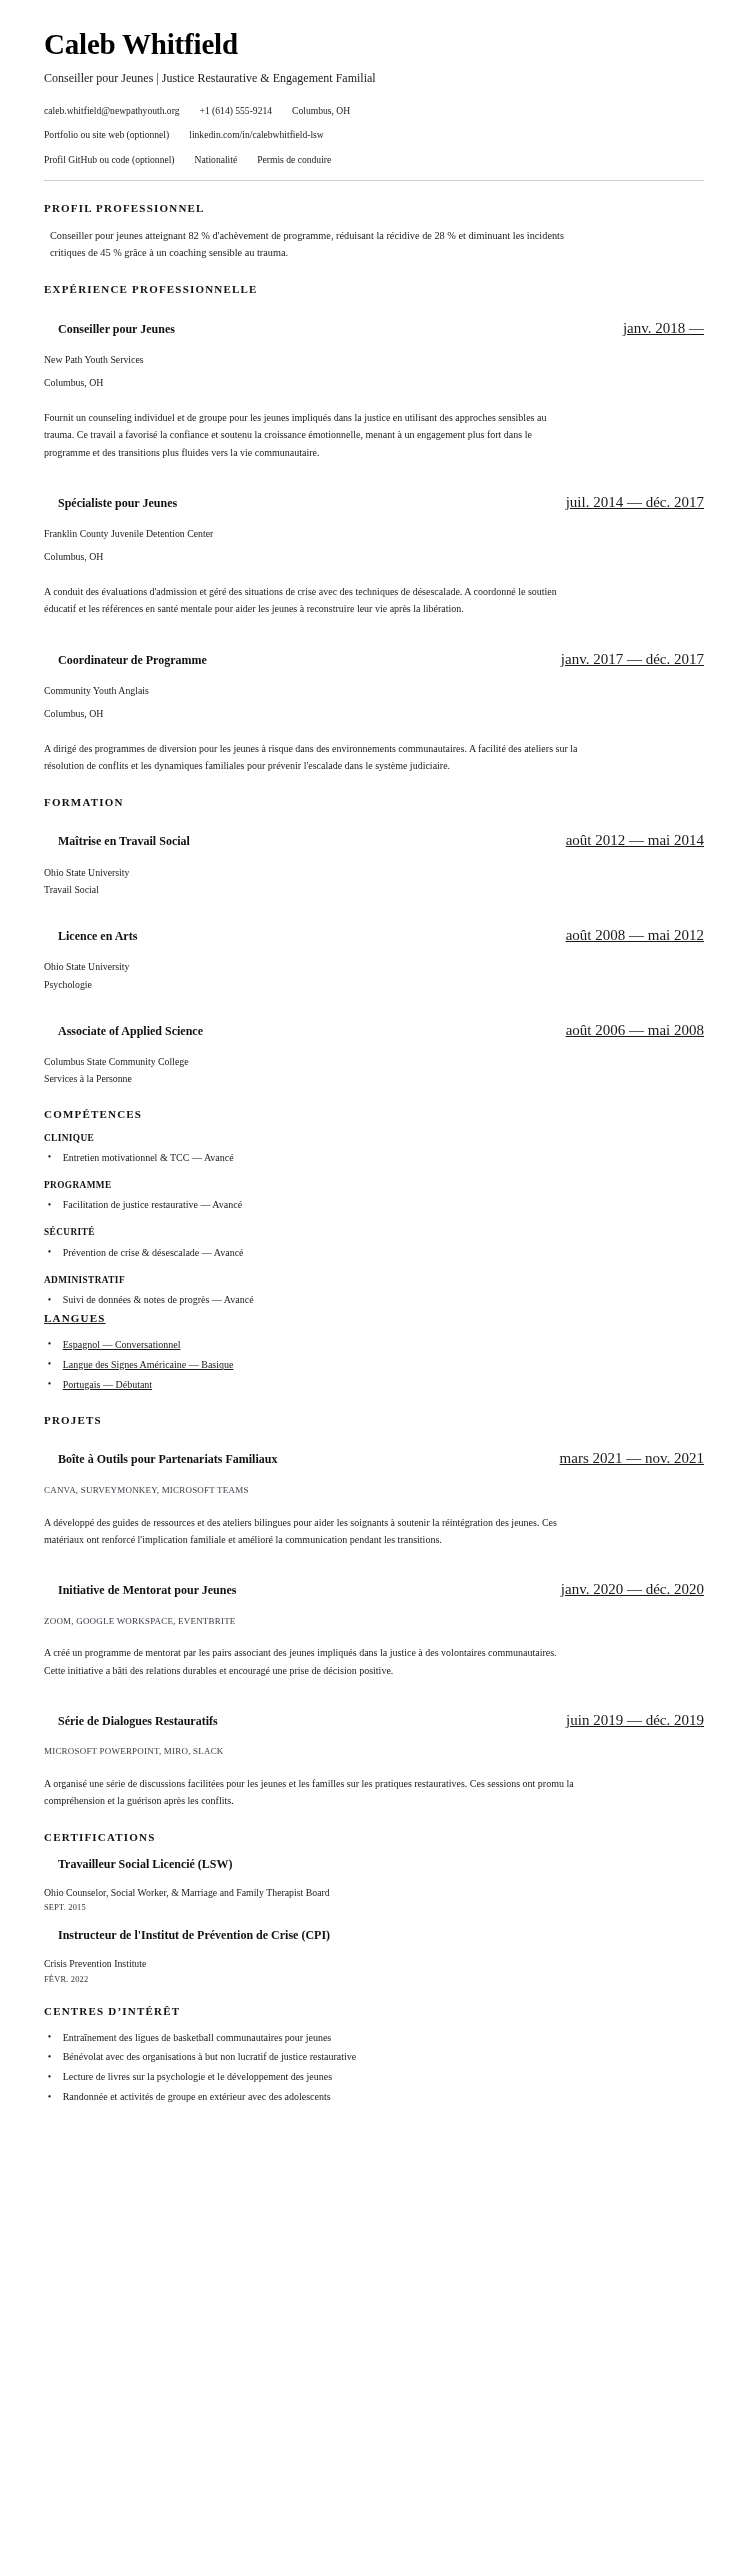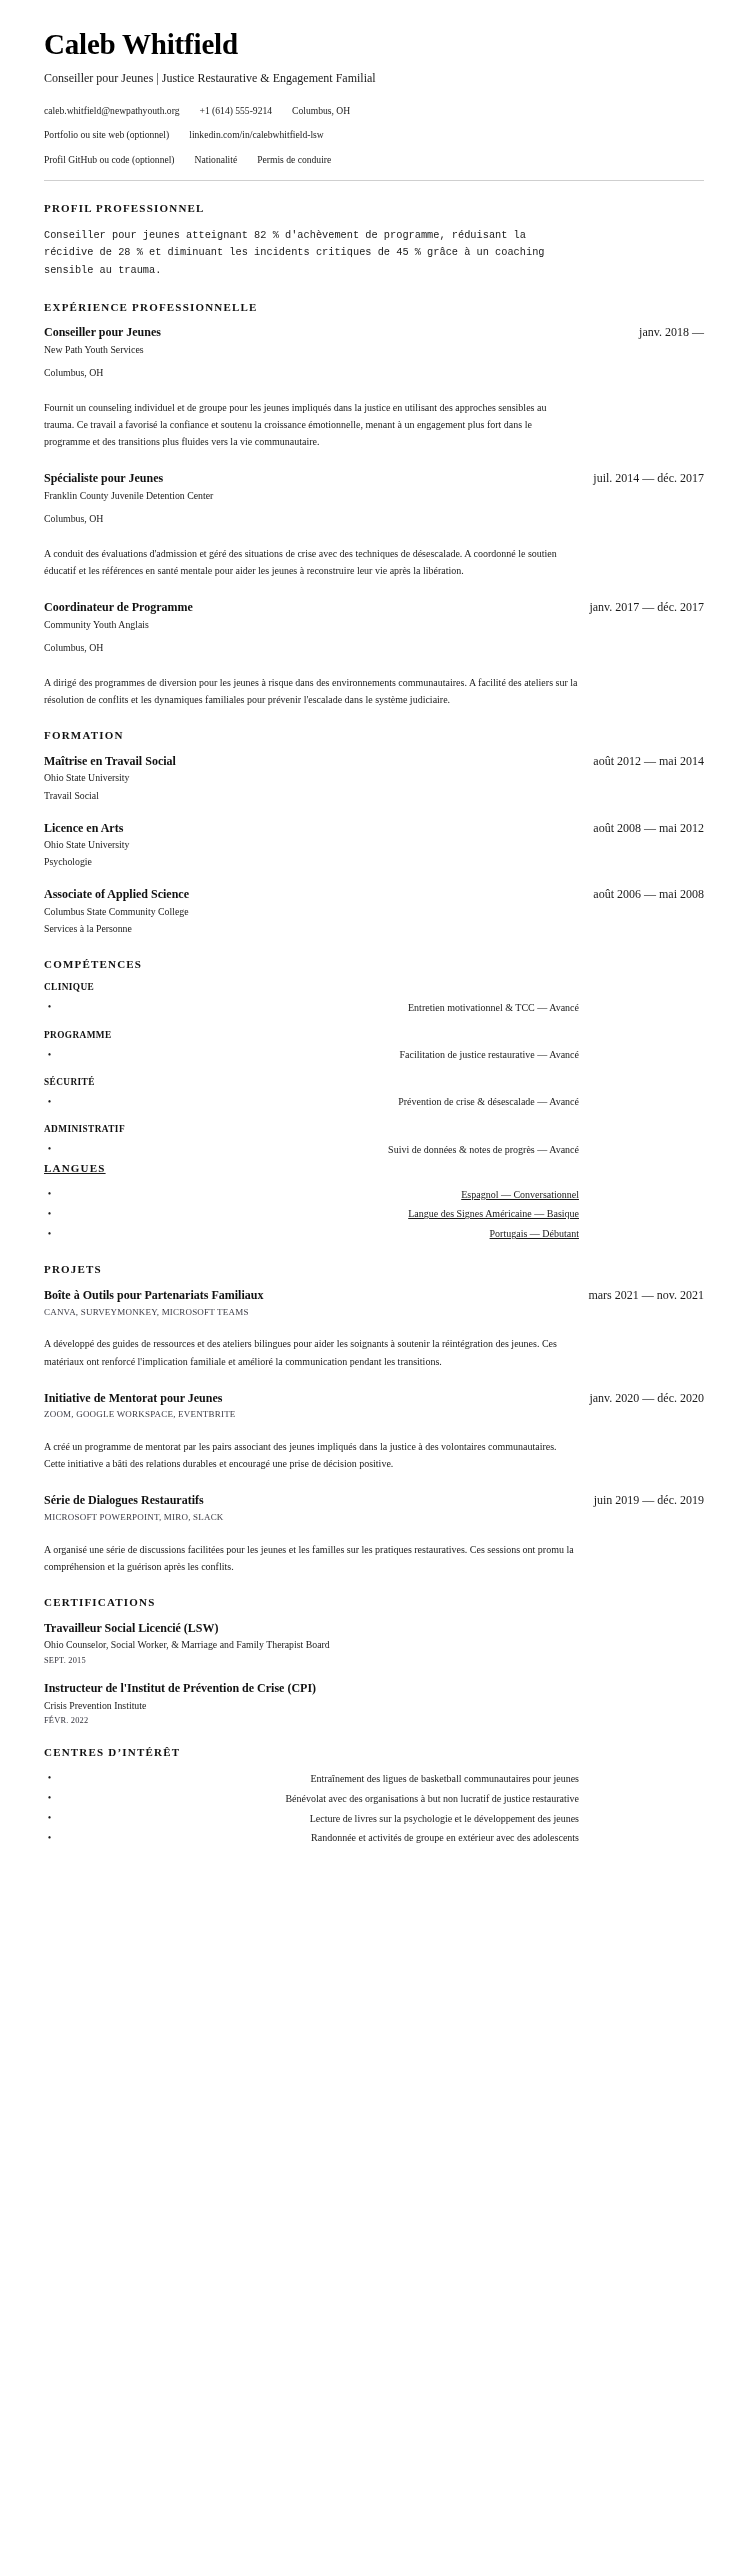--- a/index.html
+++ b/index.html
@@ -70,10 +70,9 @@
   .summary-text {
     font-size: 10.3px;
     line-height: 1.72;
-    margin: 0;
+    margin: 6px;
     max-width: 641px;
     color: #1a1a1a;
-    font-family: Liberation Mono, monospace;
   }
 
   

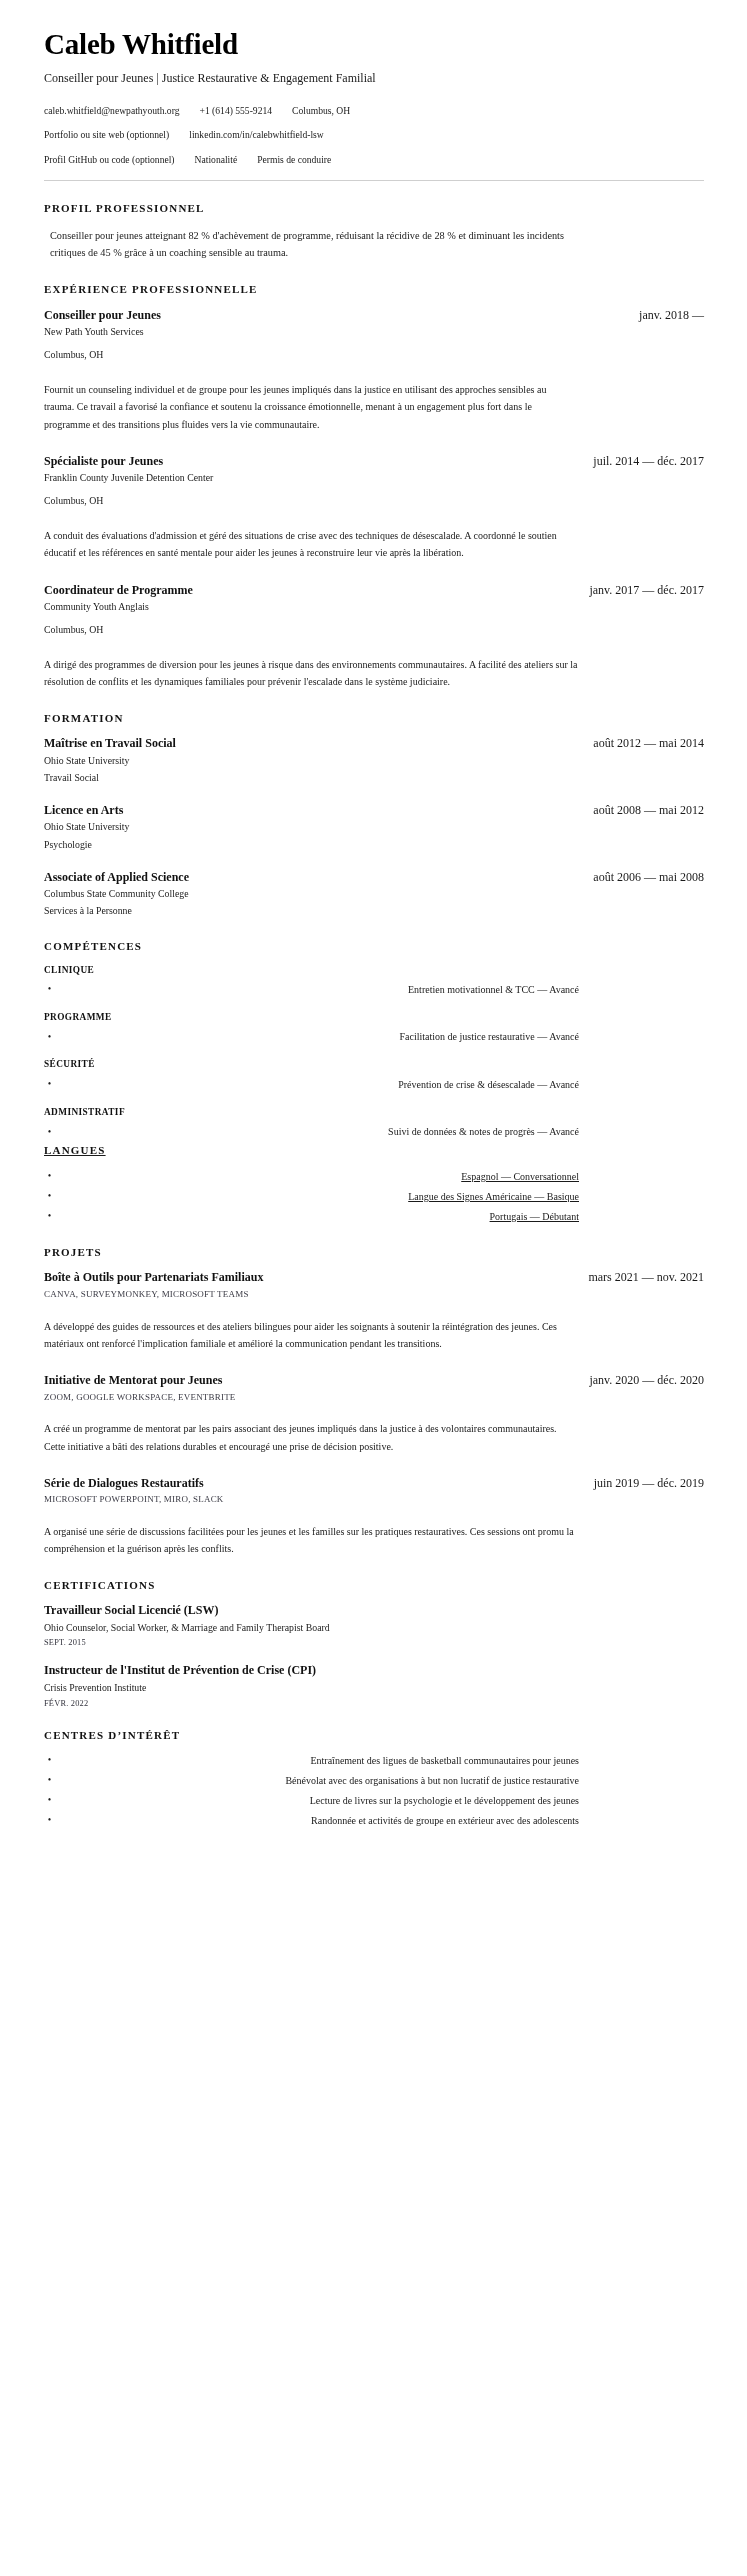--- a/index.html
+++ b/index.html
@@ -89,7 +89,7 @@
     font-weight: 700;
     line-height: 1.25;
     color: #111111;
-    margin: 0;
+    margin: 14px;
   }
   .entry-date {
     font-size: 12px;

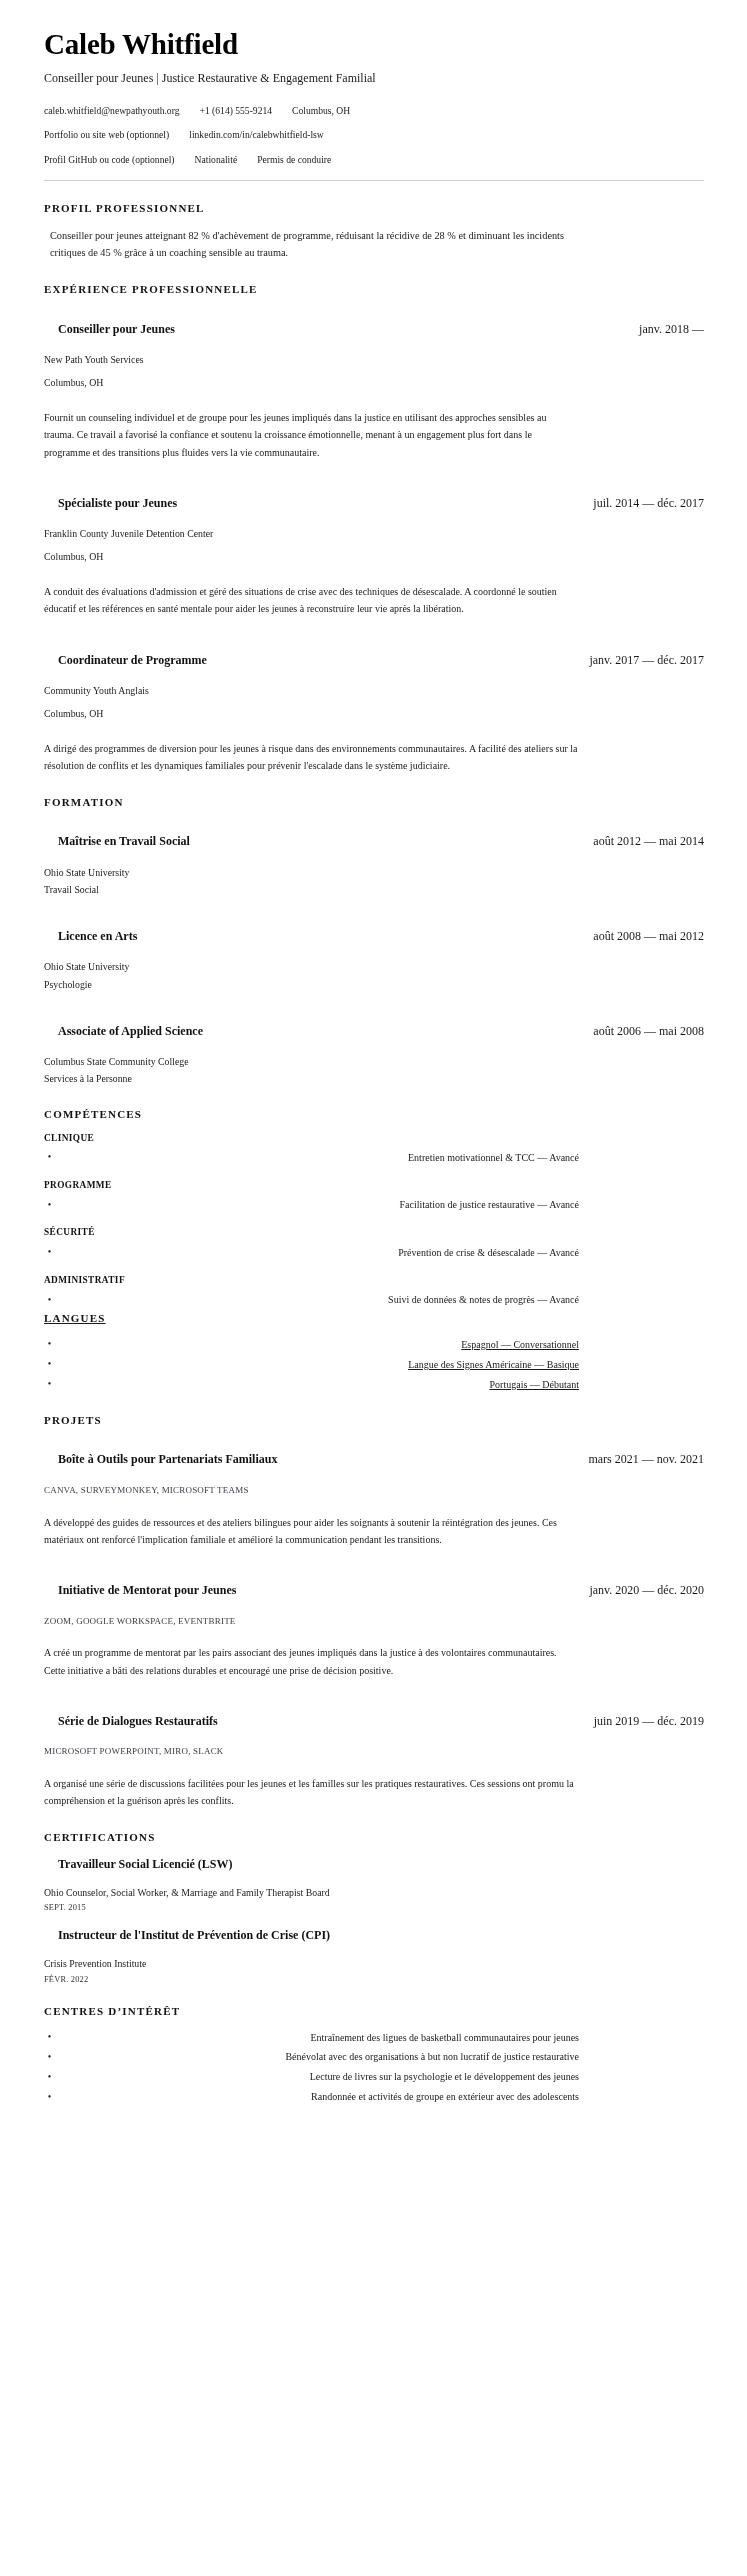--- a/index.html
+++ b/index.html
@@ -92,12 +92,13 @@
     margin: 14px;
   }
   .entry-date {
-    font-size: 12px;
+    font-size: 15px;
     font-weight: 400;
     color: #1a1a1a;
     white-space: nowrap;
     text-align: right;
     padding-left: 15px;
+    text-decoration: underline;
   }
   .entry-org {
     font-size: 9.8px;

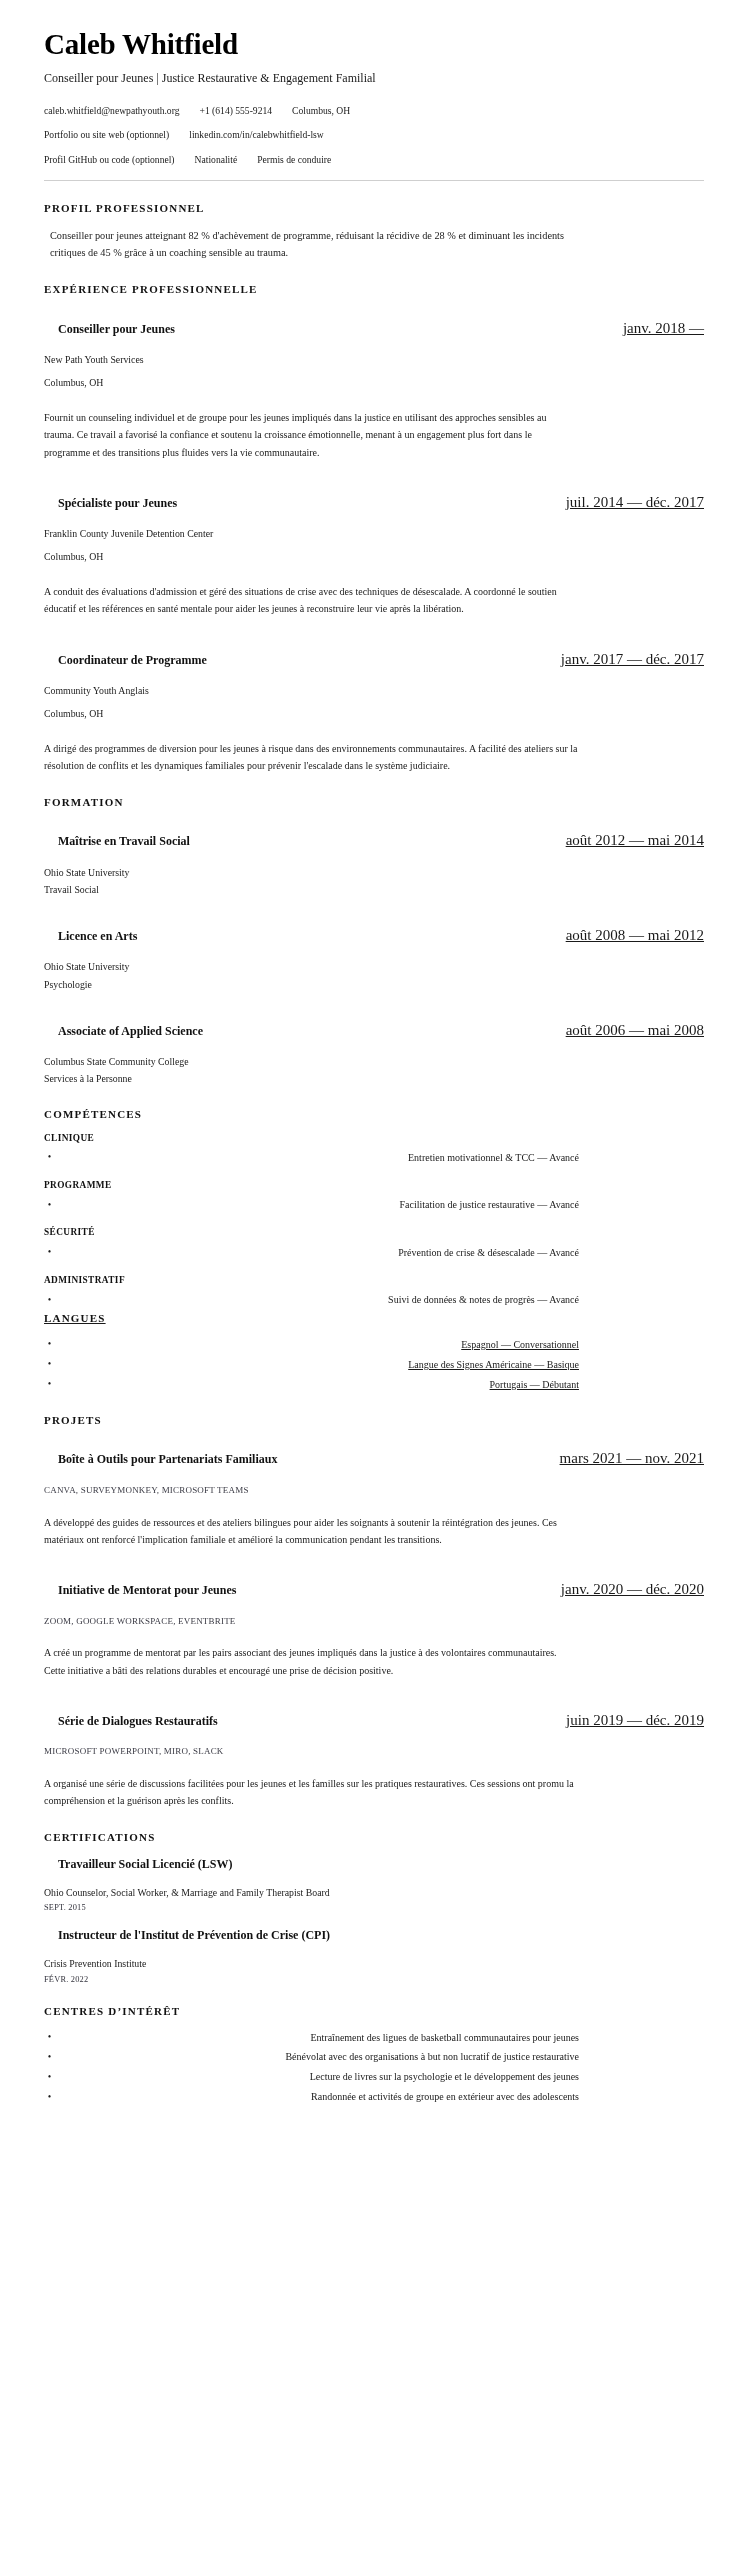--- a/index.html
+++ b/index.html
@@ -157,7 +157,6 @@
     line-height: 1.62;
     margin-bottom: 3.7px;
     color: #1a1a1a;
-    text-align: right;
   }
   ul.bullets li:last-child { margin-bottom: 0; }
   ul.bullets li::before {

